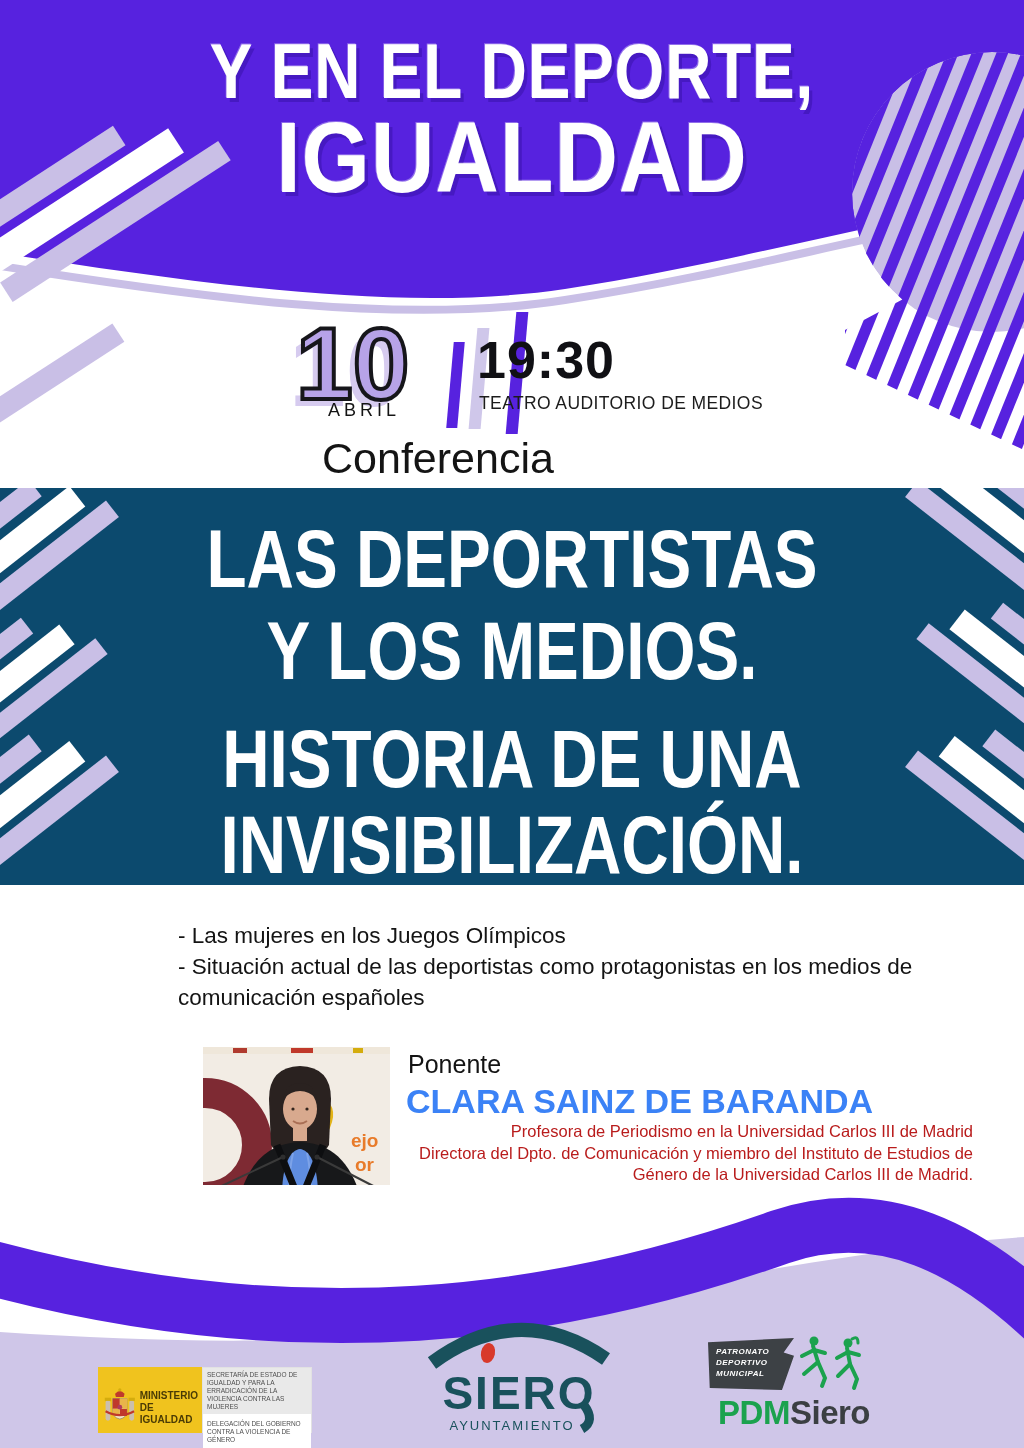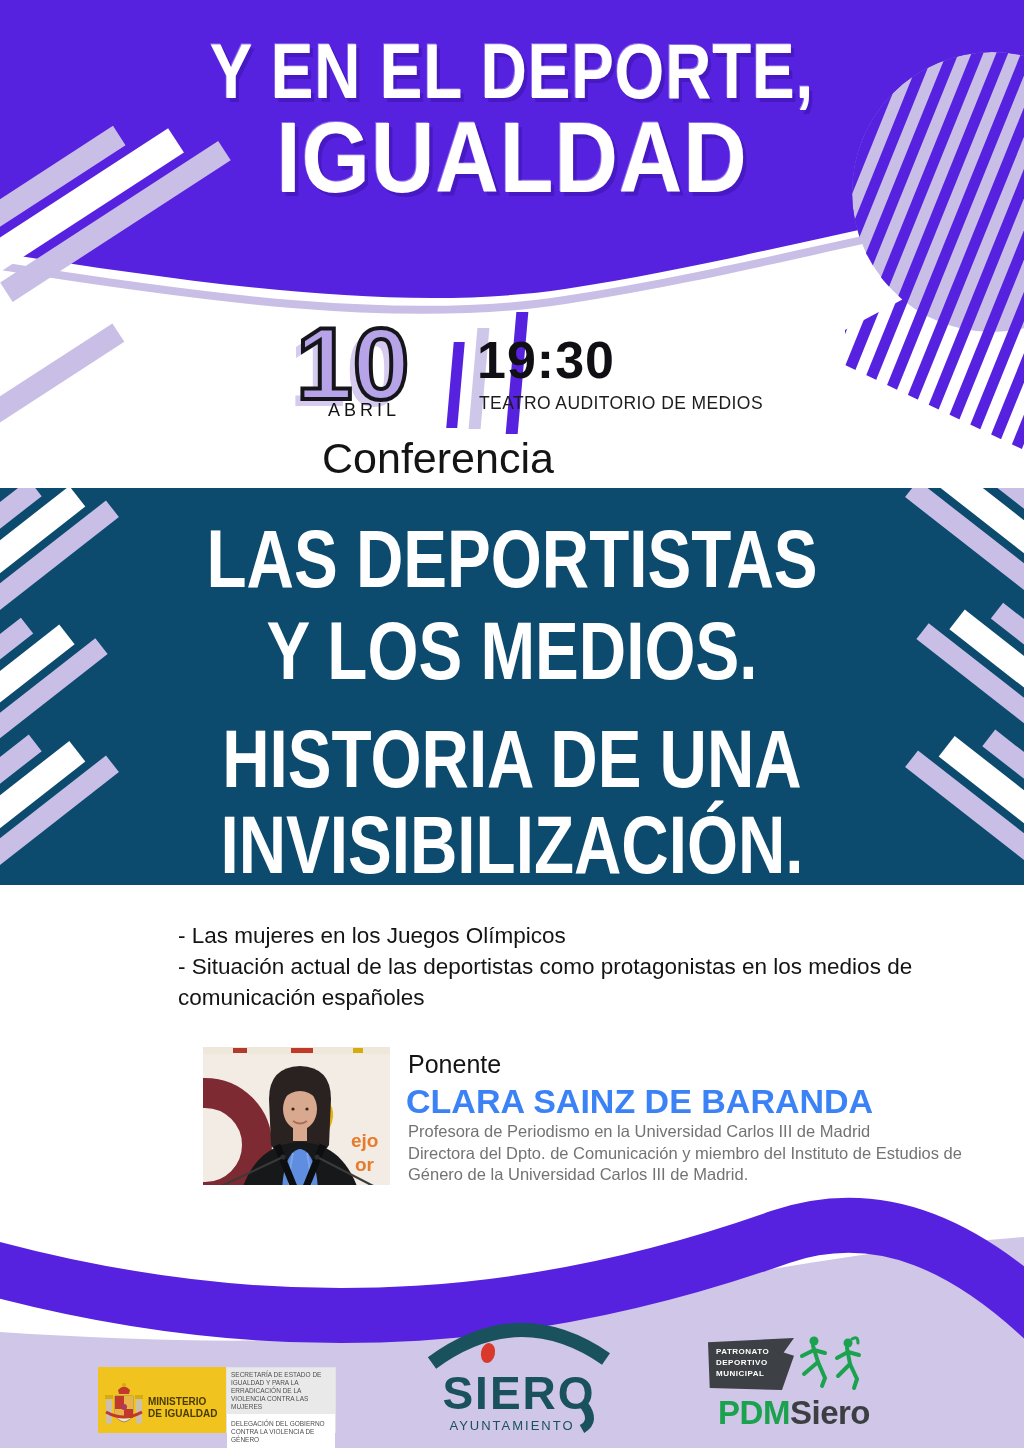--- a/index.html
+++ b/index.html
@@ -39,7 +39,7 @@
   .ponente{position:absolute;left:408px;top:1050px;font-size:25px;color:#141414;}
   .speaker-name{position:absolute;left:406px;top:1082px;font-size:34px;font-weight:800;
     color:#3b82f6;letter-spacing:0;white-space:nowrap;}
-  .bio{position:absolute;left:408px;top:1121px;width:565px;font-size:16.5px;line-height:21.5px;color:#737373;}
+  .bio{position:absolute;left:408px;top:1121px;width:565px;font-size:16.5px;line-height:21.5px;color:#b91c1c;text-align:right;}
   .bio p{margin:0;}
   
   .bottom-svg{position:absolute;left:0;top:1185px;}

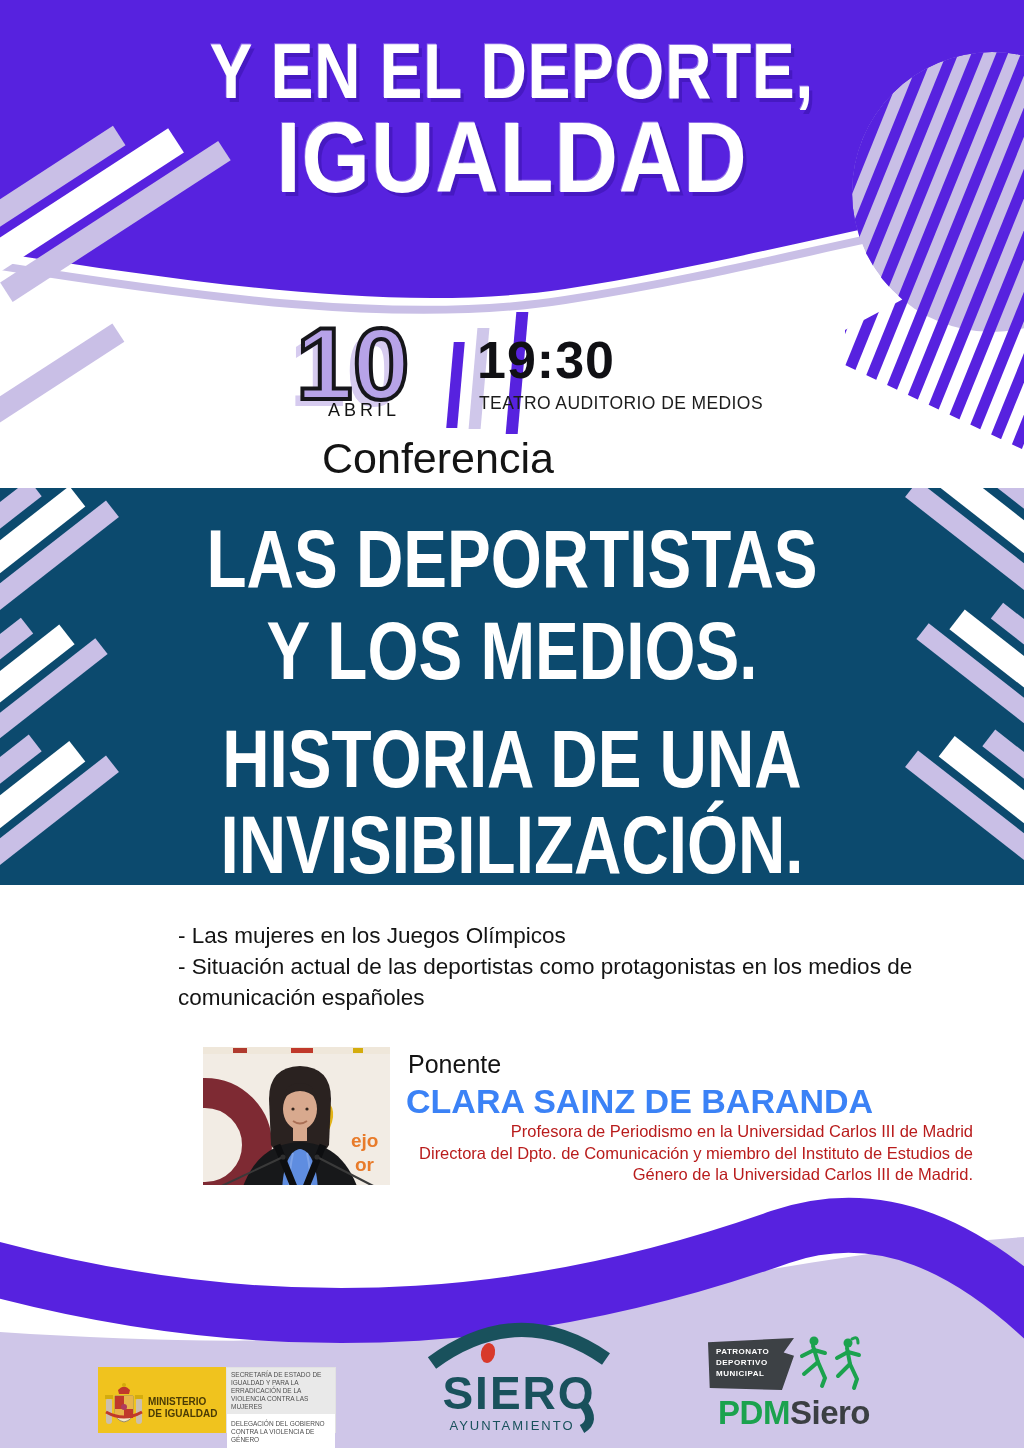--- a/index.html
+++ b/index.html
@@ -52,7 +52,7 @@
   .min-info-bot{flex:1;background:#ffffff;font-size:6.5px;line-height:8px;color:#4e4e4e;padding:4px 4px;}
   
   .pdm{position:absolute;left:700px;top:1332px;width:170px;}
-  .pdm-row{position:relative;height:60px;}
+  .pdm-row{position:relative;height:60px;font-style:italic;}
   .pdm-box{position:absolute;left:8px;top:6px;width:86px;height:52px;background:#3d4145;
     clip-path:polygon(0 8%,100% 0,88% 28%,100% 34%,86% 100%,2% 96%);}
   .pdm-box-text{position:absolute;left:16px;top:14px;width:62px;font-size:8px;font-weight:700;

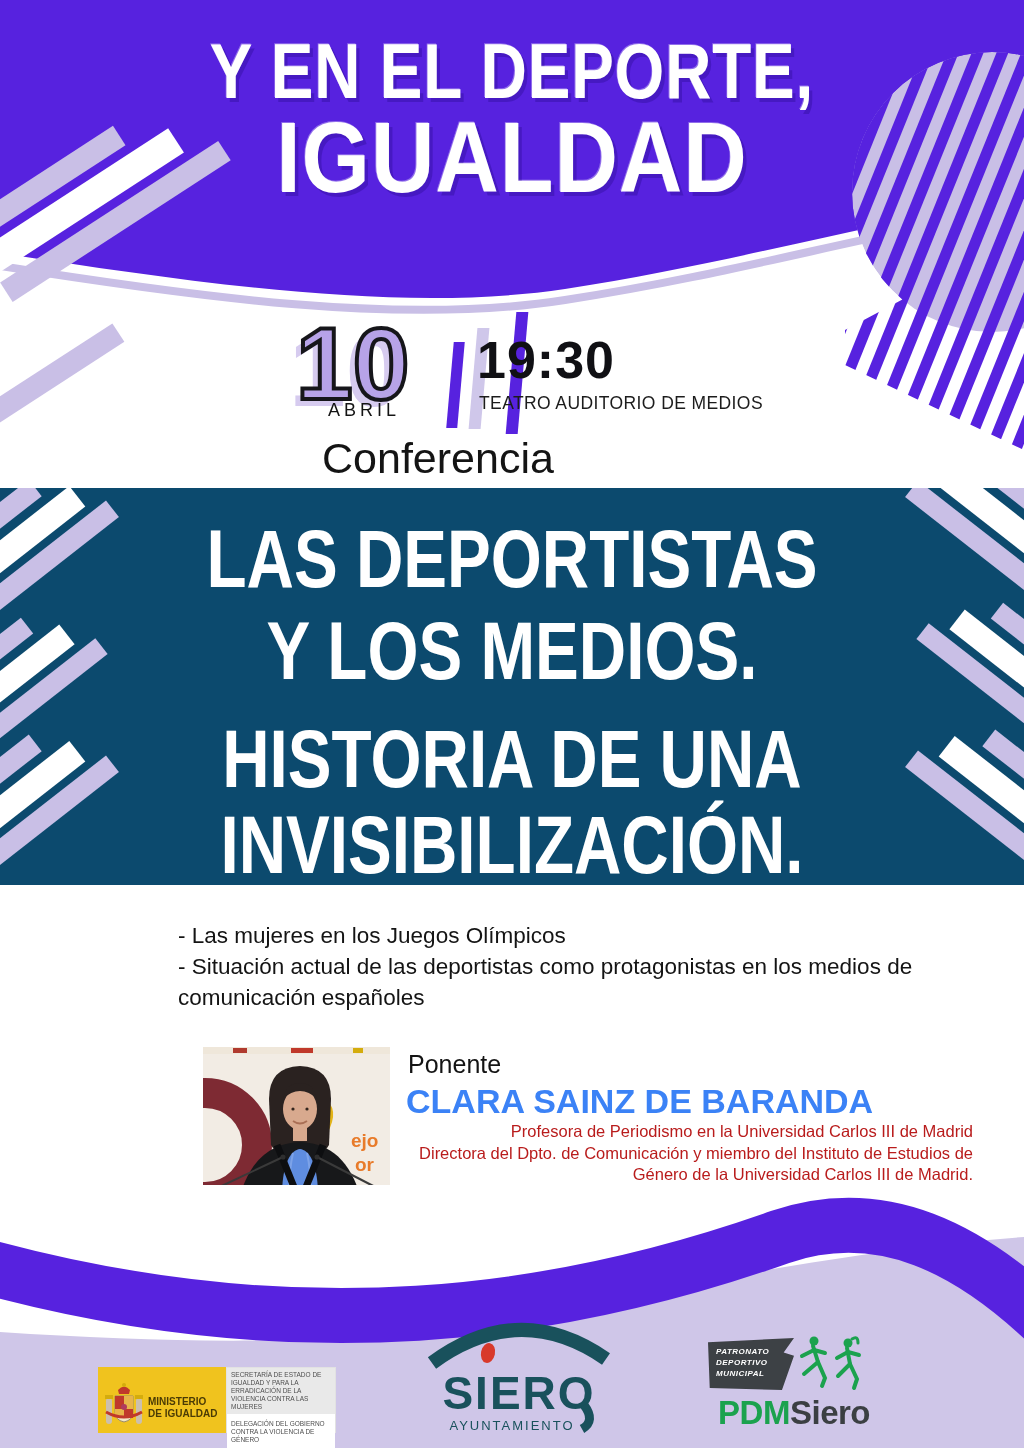--- a/index.html
+++ b/index.html
@@ -45,7 +45,7 @@
   .bottom-svg{position:absolute;left:0;top:1185px;}
   
   .min-logo{position:absolute;left:98px;top:1367px;width:238px;height:66px;display:flex;}
-  .min-yellow{width:128px;background:#f0c31e;display:flex;align-items:center;padding:16px 4px 0 6px;box-sizing:border-box;}
+  .min-yellow{width:104px;background:#f0c31e;display:flex;align-items:center;padding:16px 4px 0 6px;box-sizing:border-box;}
   .min-name{font-size:10px;font-weight:700;color:#4a3b05;line-height:12px;margin-left:4px;}
   .min-info{width:110px;display:flex;flex-direction:column;background:#fff;border:1px solid #e2e2e2;box-sizing:border-box;}
   .min-info-top{flex:1.15;background:#e9e9e9;font-size:6.5px;line-height:8px;color:#4e4e4e;padding:3px 4px;border-bottom:2px solid #fff;}

